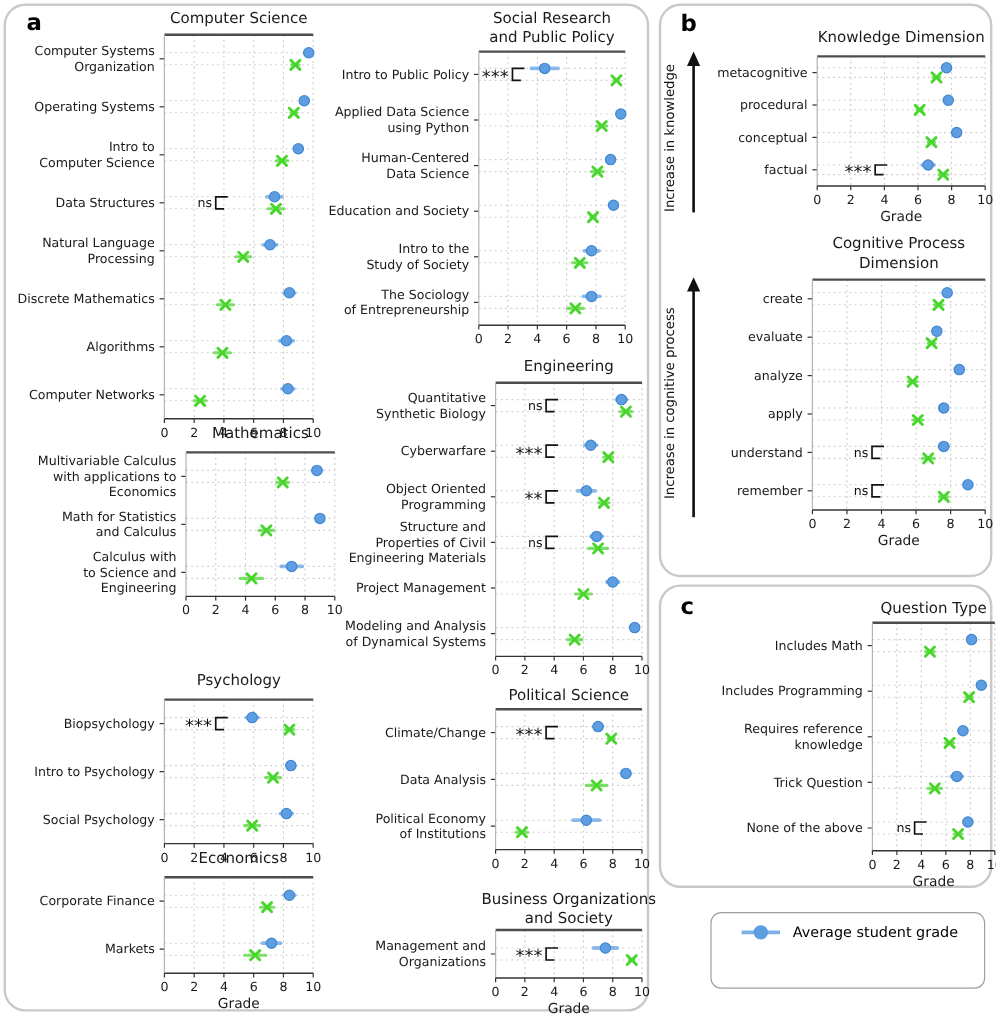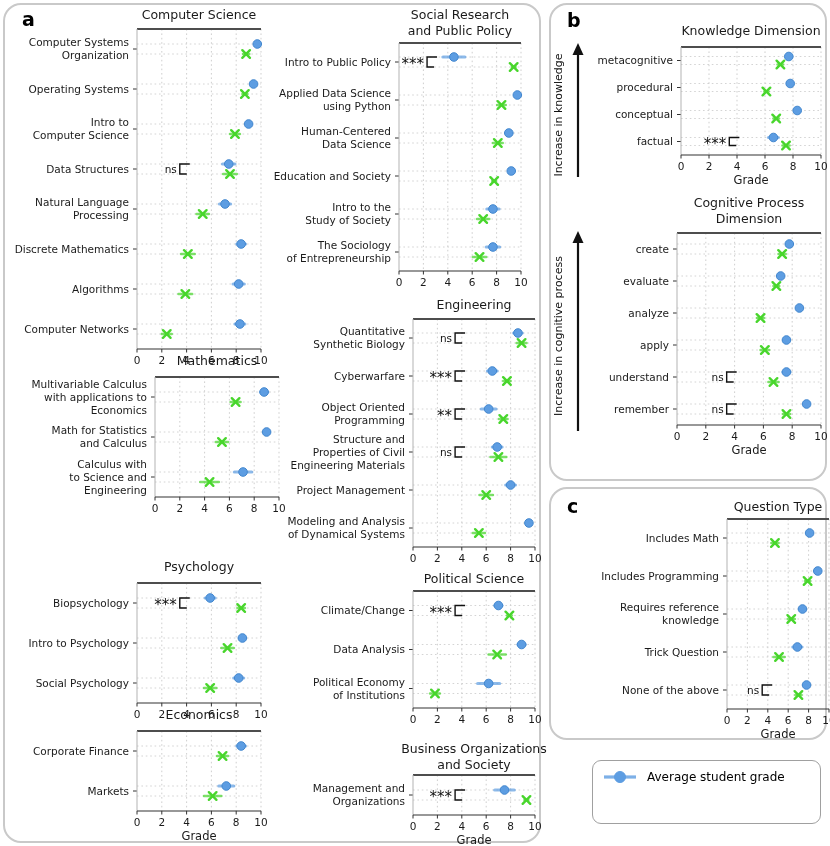--- a/index.html
+++ b/index.html
@@ -13,7 +13,7 @@
   .axis-arrow{position:absolute;}
   .legend{position:absolute;left:592px;top:760px;width:211px;height:56px;background:#fff;
           border:1.5px solid #a0a0a0;border-radius:9px;padding:3px 8px;
-          display:flex;flex-direction:column;gap:1px;box-sizing:content-box;}
+          display:flex;justify-content:center;gap:1px;box-sizing:content-box;}
   .legend-item{display:flex;align-items:center;gap:8px;font-size:12px;color:#000;height:25px;}
   .legend-item span{white-space:nowrap;}
 </style>

